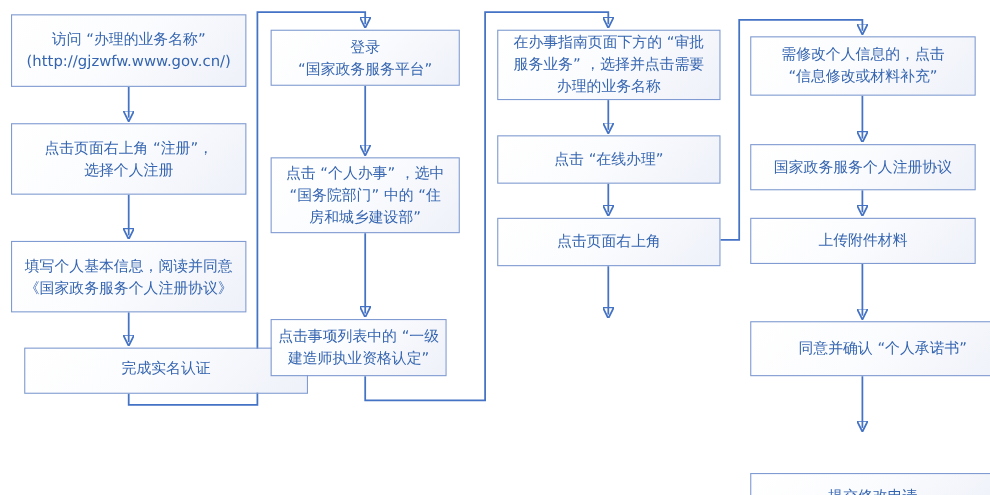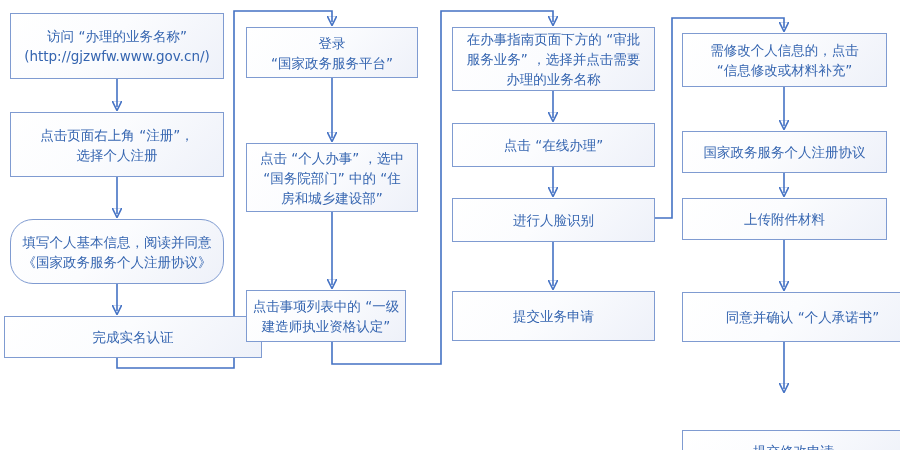--- a/index.html
+++ b/index.html
@@ -83,7 +83,7 @@
 服务业务” ，选择并点击需要
 办理的业务名称</div>
   <div class="box" style="left:452px;top:123px;width:203px;height:44px;">点击 “在线办理”</div>
-  <div class="box" style="left:452px;top:198px;width:203px;height:44px;">进行人脸识别</div>
+  <div class="box" style="left:452px;top:198px;width:203px;height:44px;">点击页面右上角</div>
   <div class="box" style="left:452px;top:291px;width:203px;height:50px;">提交业务申请</div>
 
   <div class="box" style="left:682px;top:33px;width:205px;height:54px;">需修改个人信息的，点击

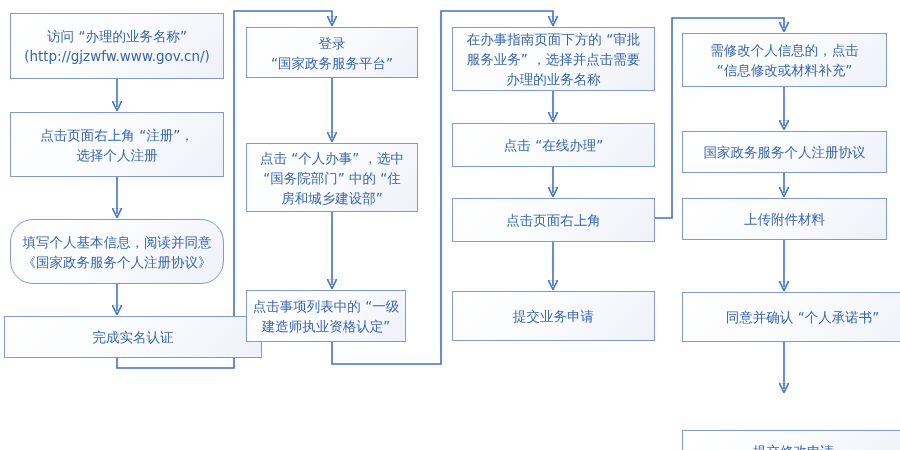--- a/index.html
+++ b/index.html
@@ -67,7 +67,7 @@
 (http://gjzwfw.www.gov.cn/)</div>
   <div class="box" style="left:10px;top:112px;width:214px;height:65px;">点击页面右上角 “注册”，
 选择个人注册</div>
-  <div class="box" style="left:10px;top:219px;width:214px;height:65px;border-radius:23px;">填写个人基本信息，阅读并同意
+  <div class="box" style="left:10px;top:219px;width:214px;height:65px;">填写个人基本信息，阅读并同意
 《国家政务服务个人注册协议》</div>
   <div class="box" style="left:4px;top:316px;width:258px;height:42px;">完成实名认证</div>
 

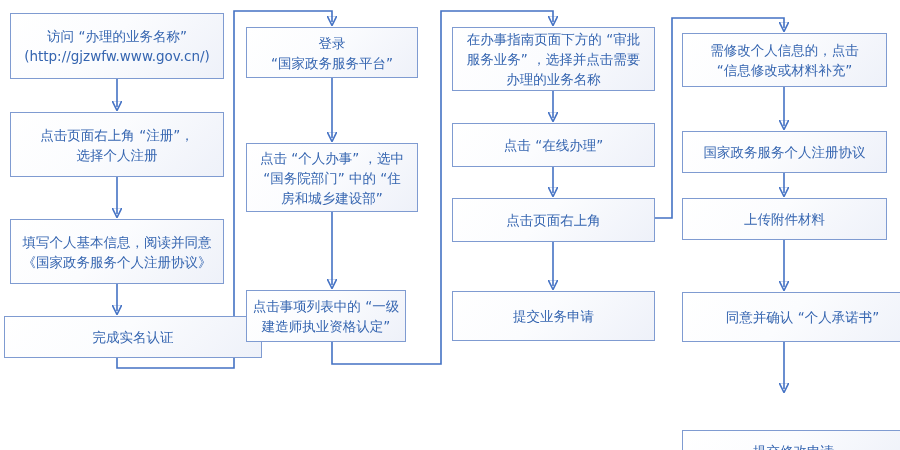--- a/index.html
+++ b/index.html
@@ -84,7 +84,6 @@
 办理的业务名称</div>
   <div class="box" style="left:452px;top:123px;width:203px;height:44px;">点击 “在线办理”</div>
   <div class="box" style="left:452px;top:198px;width:203px;height:44px;">点击页面右上角</div>
-  <div class="box" style="left:452px;top:291px;width:203px;height:50px;">提交业务申请</div>
 
   <div class="box" style="left:682px;top:33px;width:205px;height:54px;">需修改个人信息的，点击
 “信息修改或材料补充”</div>

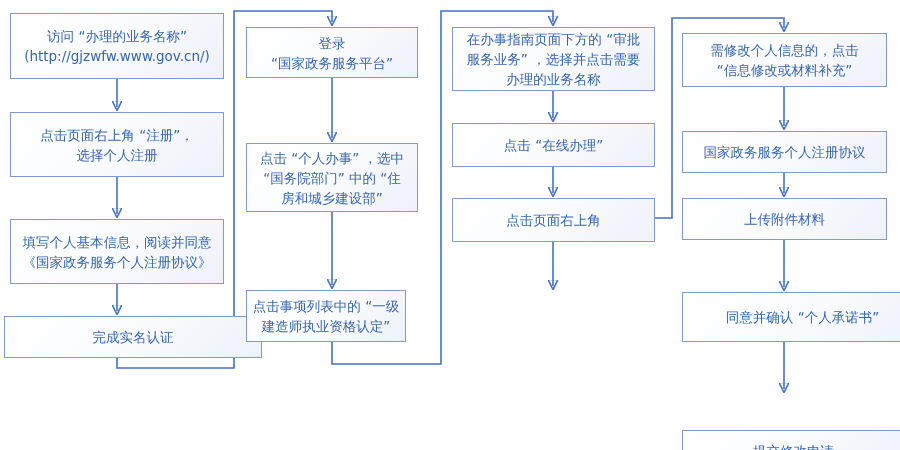--- a/index.html
+++ b/index.html
@@ -69,7 +69,7 @@
 选择个人注册</div>
   <div class="box" style="left:10px;top:219px;width:214px;height:65px;">填写个人基本信息，阅读并同意
 《国家政务服务个人注册协议》</div>
-  <div class="box" style="left:4px;top:316px;width:258px;height:42px;">完成实名认证</div>
+  <div class="box" style="left:22px;top:316px;width:258px;height:42px;font-family:Liberation Mono, monospace;">完成实名认证</div>
 
   <div class="box" style="left:246px;top:143px;width:172px;height:69px;">点击 “个人办事” ，选中
 “国务院部门” 中的 “住

